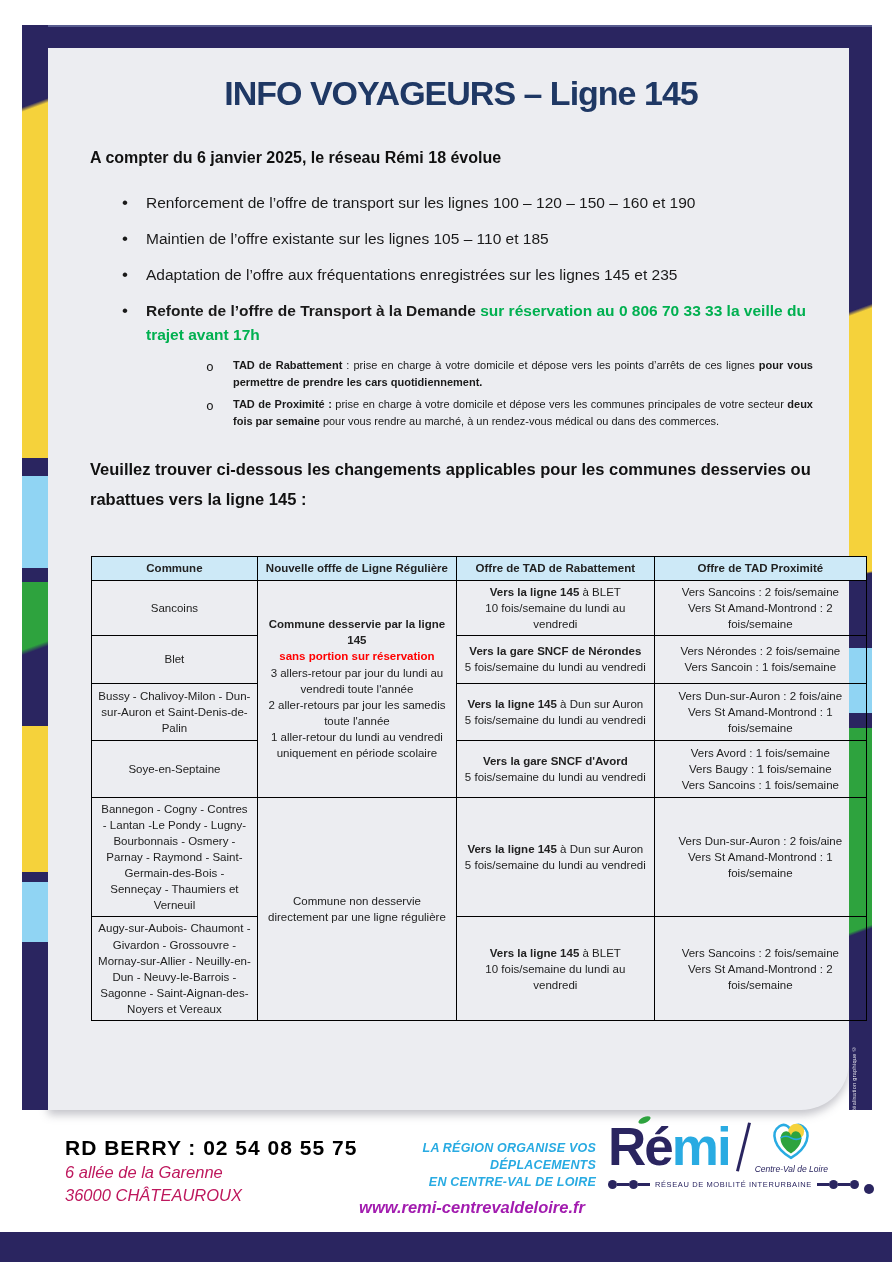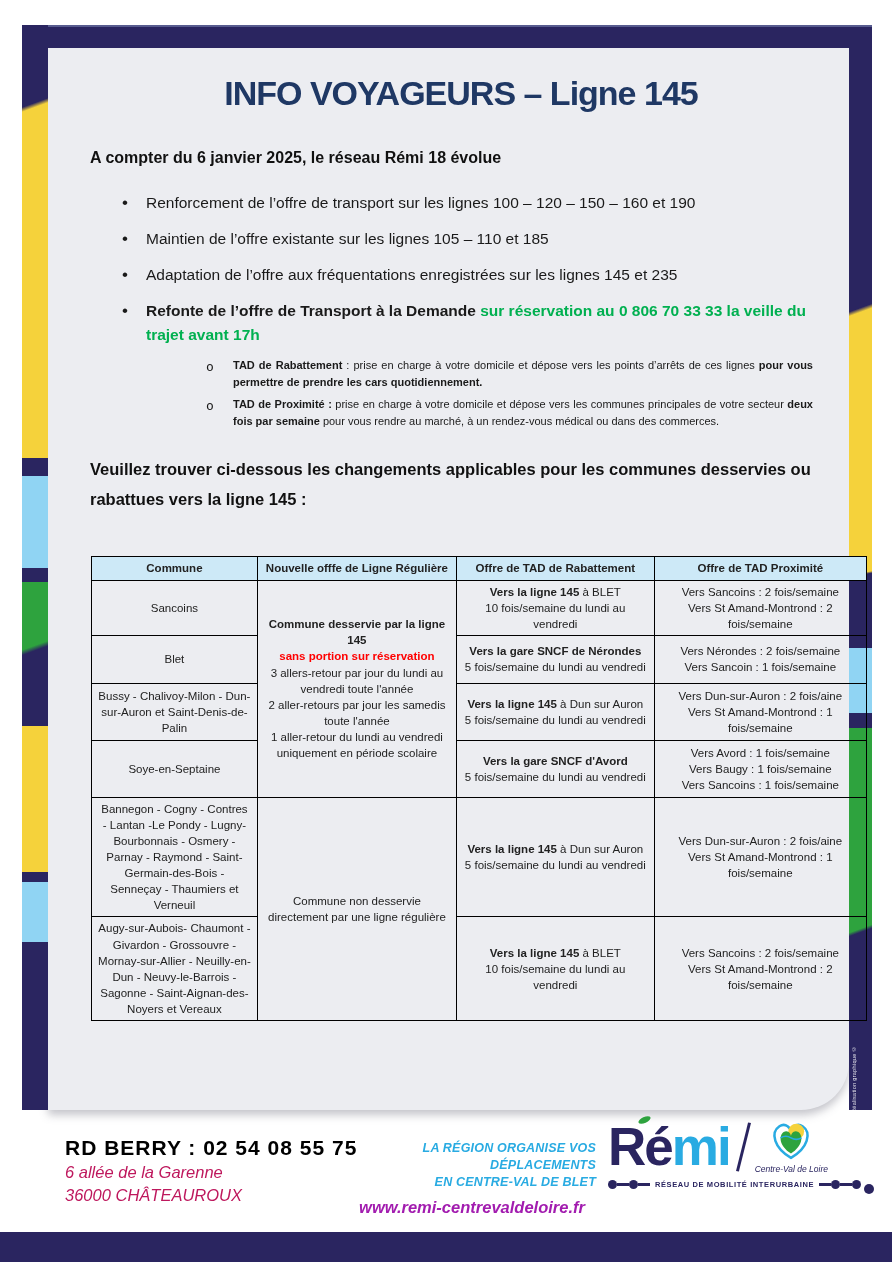--- a/index.html
+++ b/index.html
@@ -291,7 +291,7 @@
 
 <div class="footer-mid">
   <div class="tagline">LA RÉGION ORGANISE VOS DÉPLACEMENTS</div>
-  <div class="tagline">EN CENTRE-VAL DE BLET</div>
+  <div class="tagline">EN CENTRE-VAL DE LOIRE</div>
   <div class="website">www.remi-centrevaldeloire.fr</div>
 </div>
 

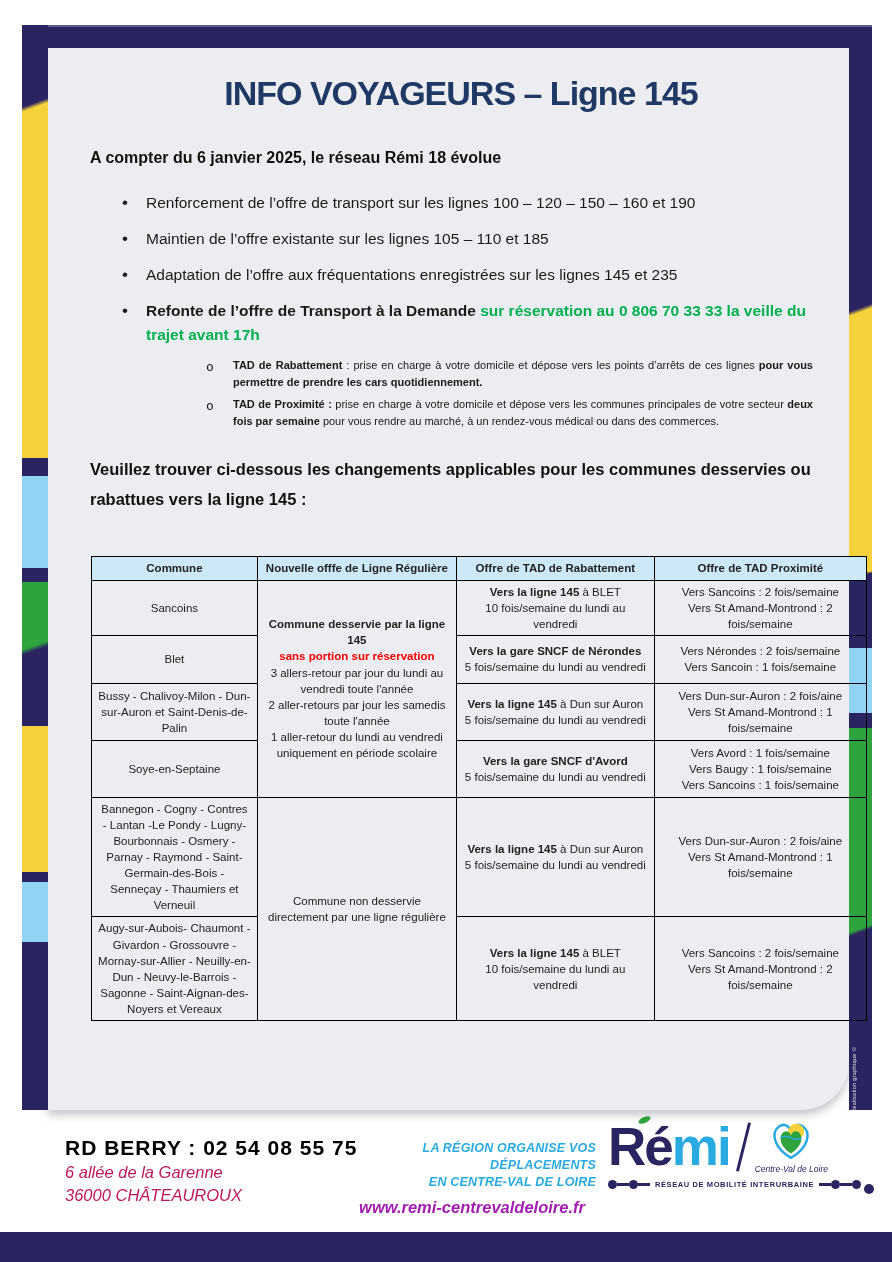--- a/index.html
+++ b/index.html
@@ -113,7 +113,7 @@
   .dot  { width:9px; height:9px; border-radius:50%; background:#2A2560; flex:none; }
   .line { width:12px; height:2.5px; background:#2A2560; flex:none; }
   .logo-sub-label {
-    font-size:7.5px; font-weight:bold; color:#2A2560; letter-spacing:0.6px;
+    font-size:7.5px; font-weight:normal; color:#2A2560; letter-spacing:0.6px;
     margin:0 5px; white-space:nowrap;
   }
   .lone-dot { position:absolute; right:-8px; top:64px; width:10px; height:10px; border-radius:50%; background:#2A2560; }

